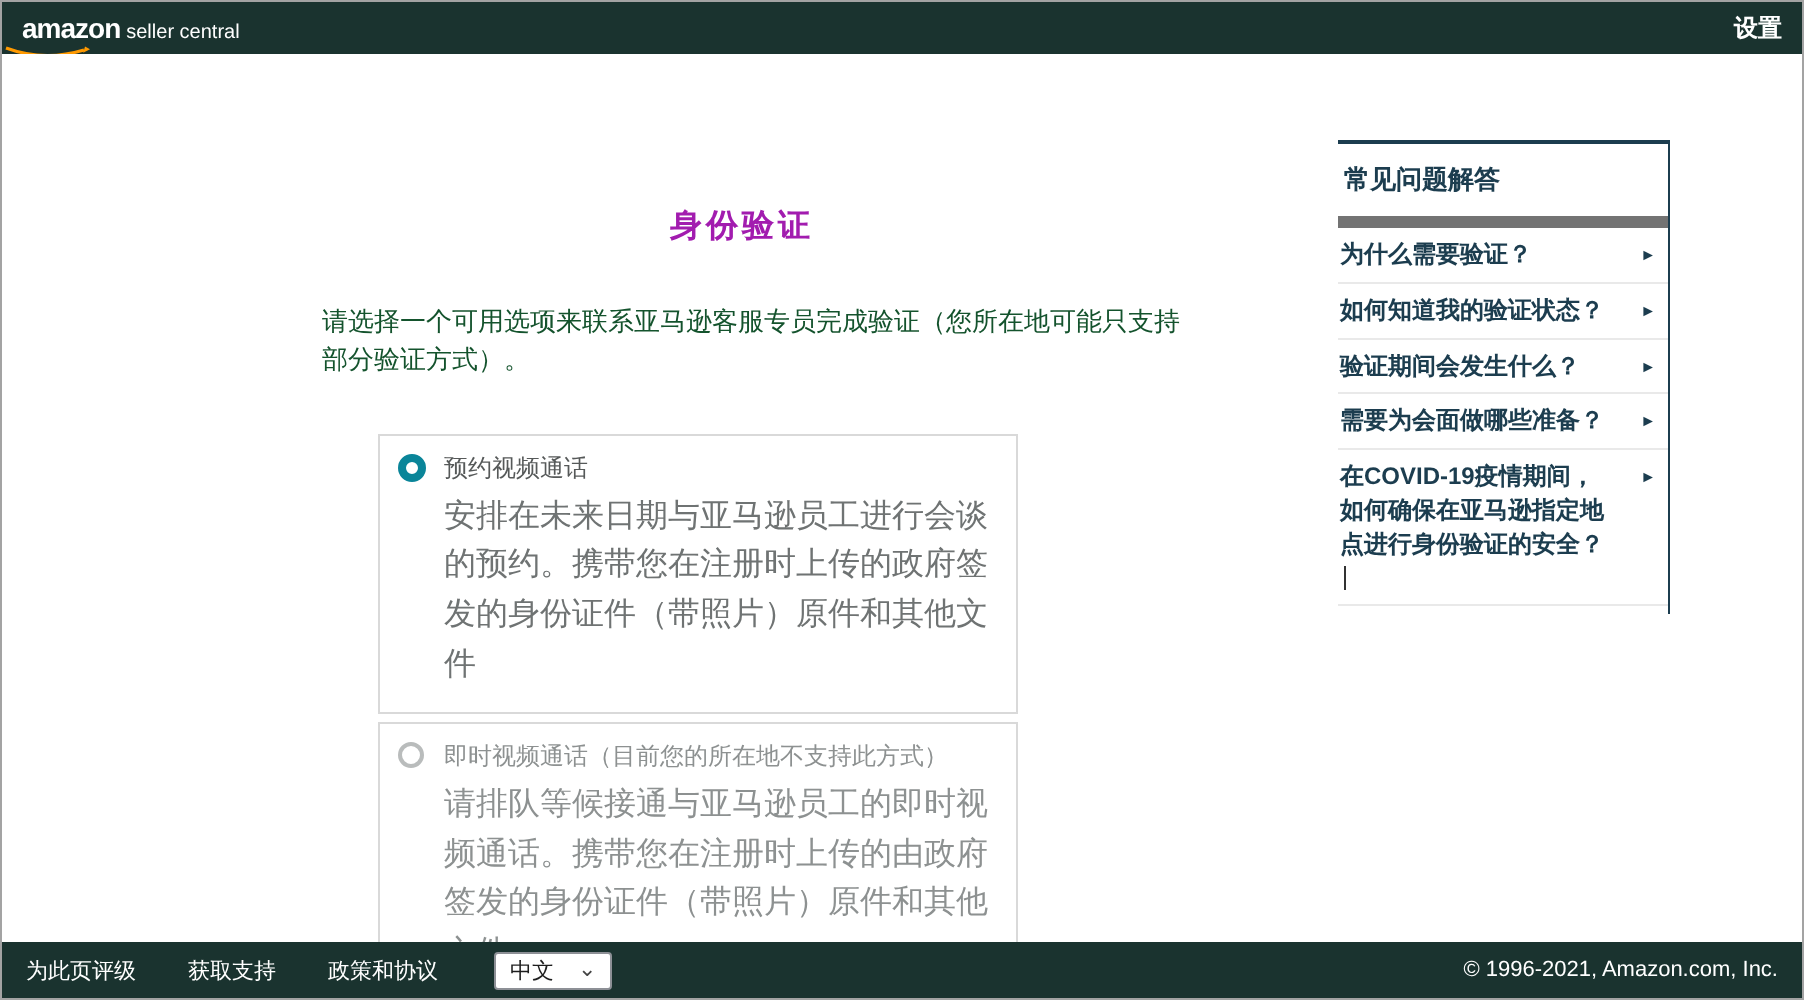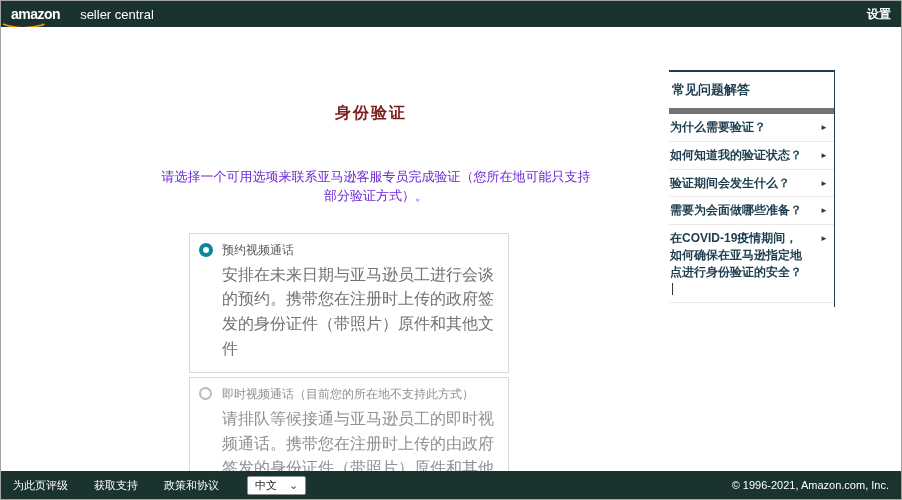--- a/index.html
+++ b/index.html
@@ -17,7 +17,7 @@
   .logo { display:flex; align-items:baseline; color:#fff; cursor:pointer; }
   .logo-amazon { font-weight:bold; font-size:14px; position:relative; letter-spacing:-0.5px; }
   .smile { position:absolute; left:1px; bottom:-4px; }
-  .logo-suffix { font-size:13px; font-weight:400; margin-left:20px; }
+  .logo-suffix { font-size:10px; font-weight:400; margin-left:3px; }
   .settings { color:#fff; font-size:12px; font-weight:bold; cursor:pointer; text-decoration:none; }
   
   .content { position:absolute; top:26px; bottom:28px; left:0; right:0; background:#fff; }

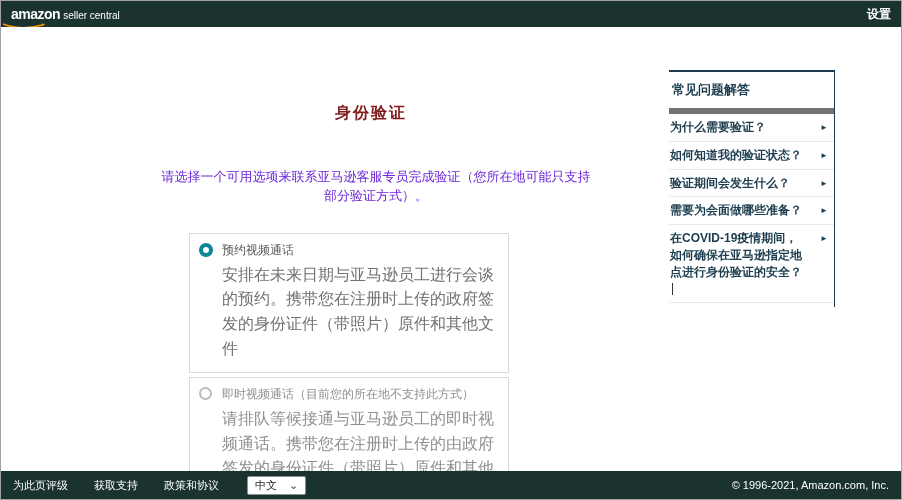--- a/index.html
+++ b/index.html
@@ -24,7 +24,7 @@
   .main-col { position:absolute; left:160px; top:0; width:420px; }
   .page-title {
     margin-top:76px; text-align:center; font-size:16px; font-weight:bold;
-    color:#7f1d1d; letter-spacing:2px;
+    color:#a21caf; letter-spacing:2px;
   }
   .instruction {
     margin:44px auto 0; width:430px; text-align:center;

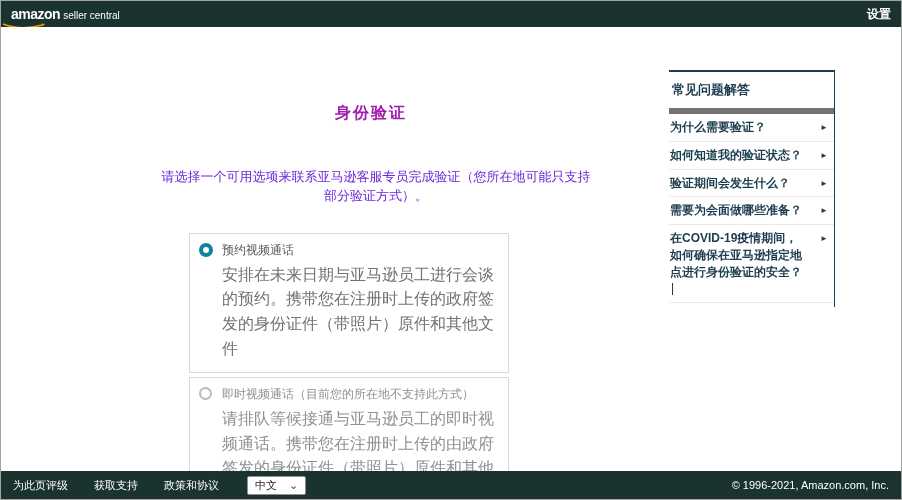--- a/index.html
+++ b/index.html
@@ -27,8 +27,8 @@
     color:#a21caf; letter-spacing:2px;
   }
   .instruction {
-    margin:44px auto 0; width:430px; text-align:center;
-    font-size:13px; color:#6d28d9; line-height:1.45;
+    margin:28px auto 0; width:430px; 
+    font-size:13px; color:#14532d; line-height:1.45;
   }
   .options { width:320px; margin:27px 0 0 28px; }
   .option-box {

